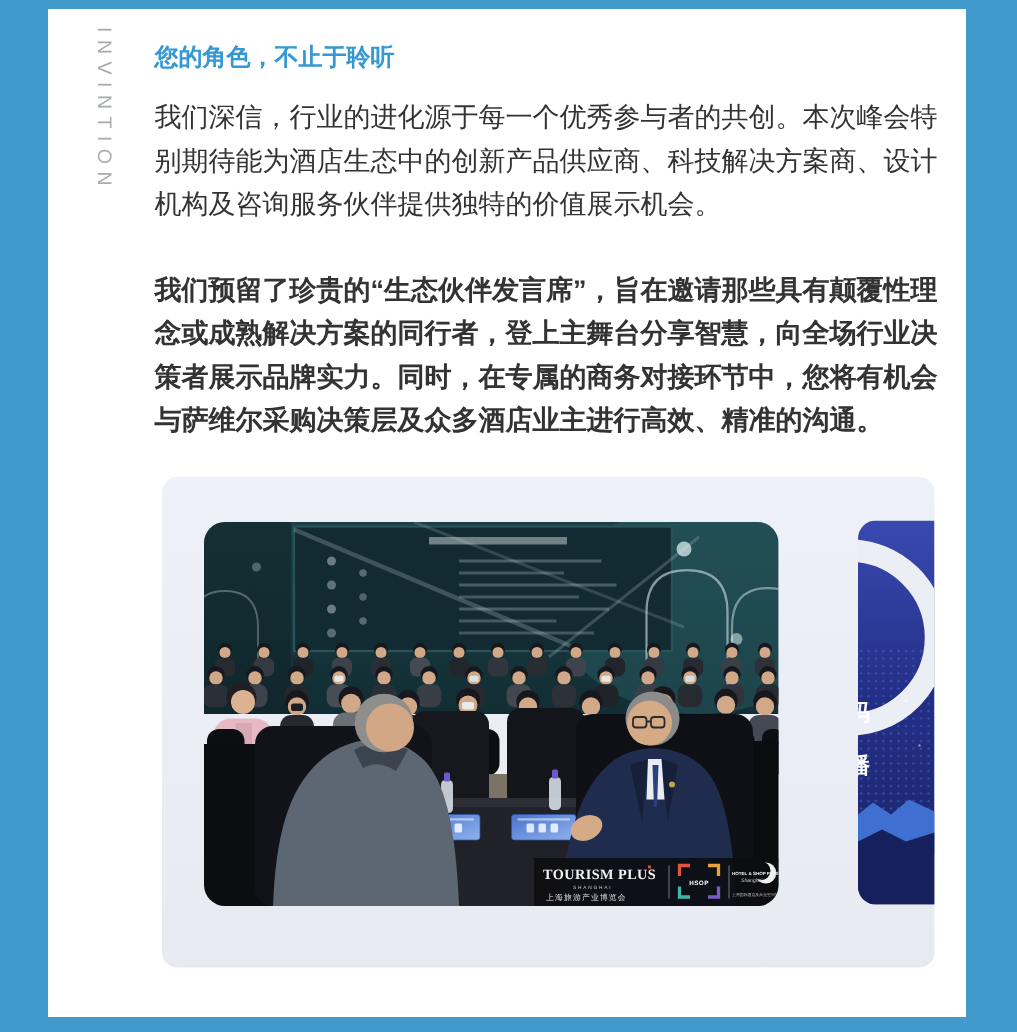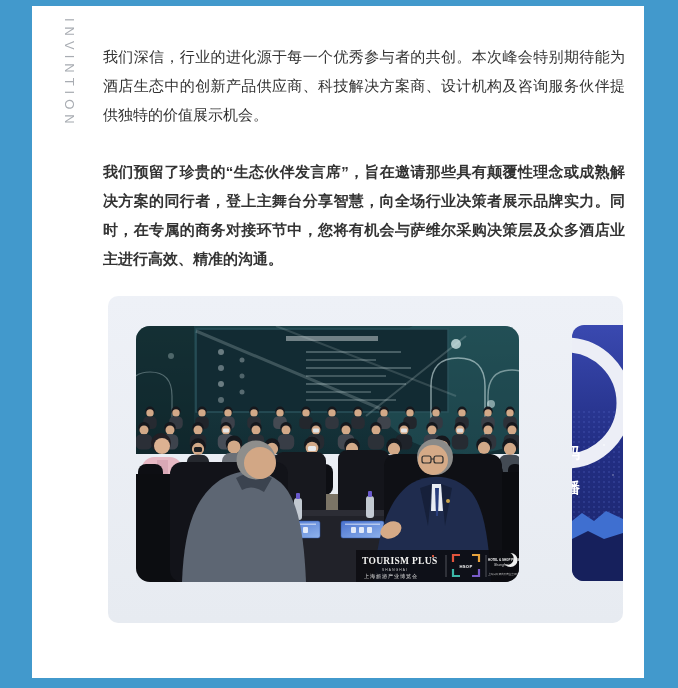--- a/index.html
+++ b/index.html
@@ -34,6 +34,7 @@
     <div class="vertical-label">INVINTION</div>
 
     <div class="article">
+      <h2 class="heading">您的角色，不止于聆听</h2>
       <p class="para">我们深信，行业的进化源于每一个优秀参与者的共创。本次峰会特别期待能为酒店生态中的创新产品供应商、科技解决方案商、设计机构及咨询服务伙伴提供独特的价值展示机会。</p>
       <p class="para">我们预留了珍贵的“生态伙伴发言席”，旨在邀请那些具有颠覆性理念或成熟解决方案的同行者，登上主舞台分享智慧，向全场行业决策者展示品牌实力。同时，在专属的商务对接环节中，您将有机会与萨维尔采购决策层及众多酒店业主进行高效、精准的沟通。</p>
 

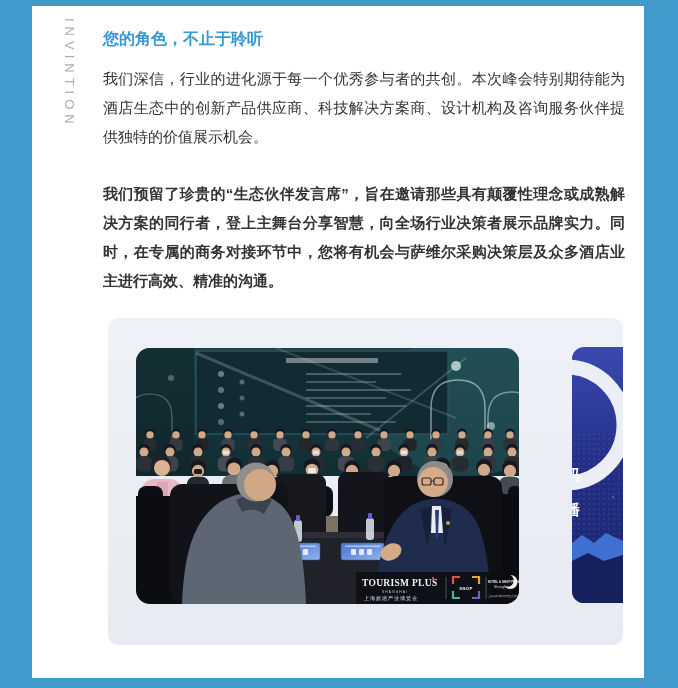--- a/index.html
+++ b/index.html
@@ -15,7 +15,7 @@
         font-size:13px;letter-spacing:5px;color:#a8acb2;font-weight:500;}
   .article{position:absolute;left:71px;top:0;width:522px;padding-top:22px;}
   .heading{margin:0;font-size:16px;line-height:22px;font-weight:bold;color:#3498d3;}
-  .para{margin:14px 0 0 0;font-size:15px;line-height:29px;color:#333333;text-align:justify;}
+  .para{margin:14px 0 0 0;font-size:18px;line-height:29px;color:#333333;text-align:justify;}
   .para + .para{margin-top:28px;font-weight:bold;}
   .gallery-card{margin:23px 0 0 5px;width:515px;height:327px;border-radius:10px;
         background:linear-gradient(180deg,#eef1f7 0%,#e7ebf1 100%);

